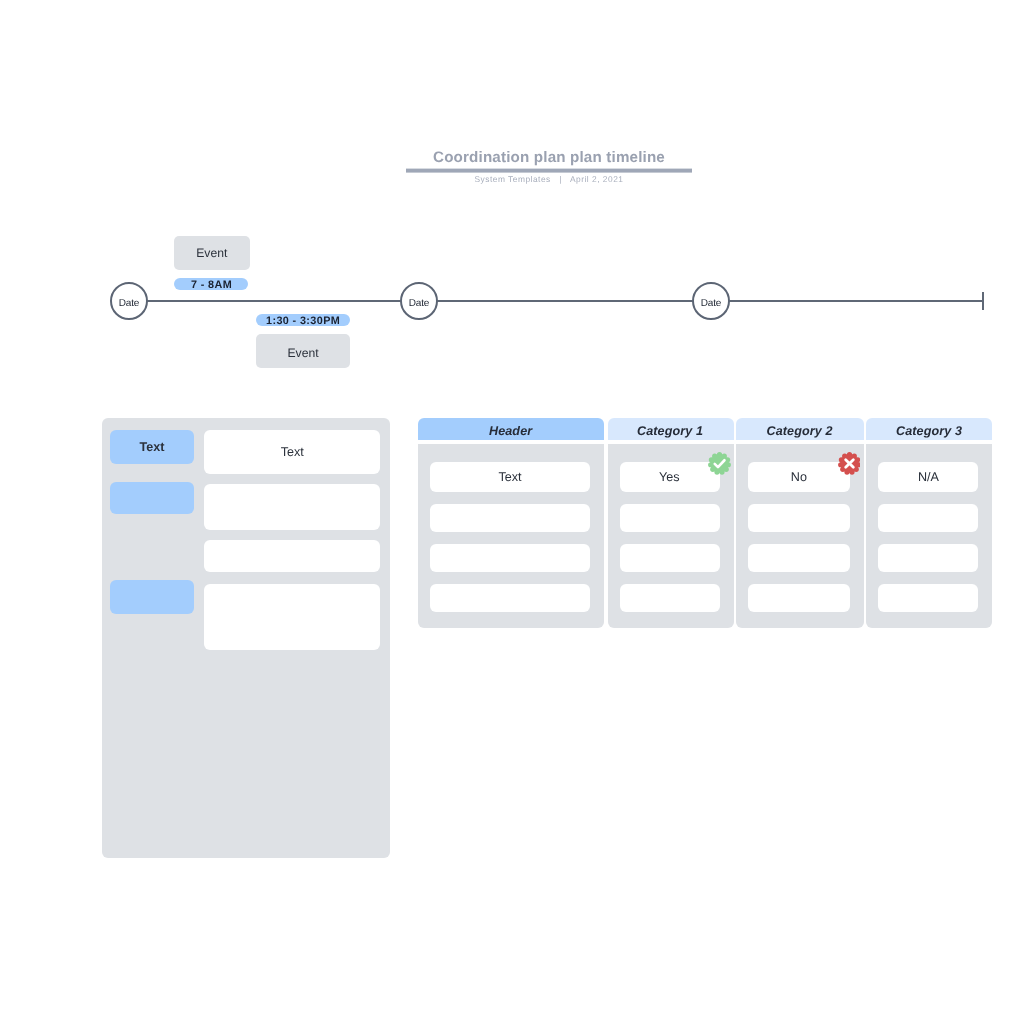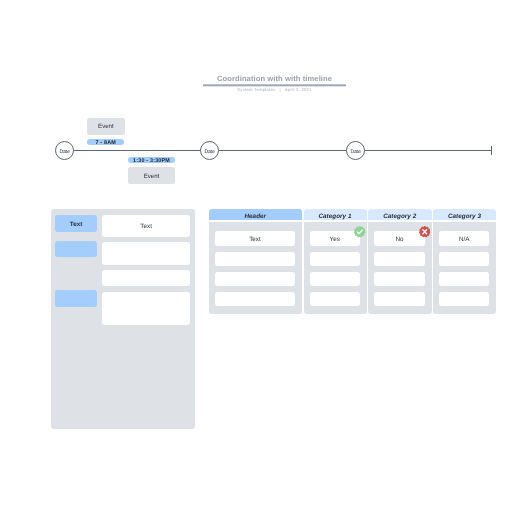--- a/index.html
+++ b/index.html
@@ -87,7 +87,7 @@
 <div class="page">
 
   <div class="title-block">
-    <div class="doc-title">Coordination with with timeline</div>
+    <div class="doc-title">Coordination plan plan timeline</div>
     <div class="title-rule"></div>
     <div class="doc-sub">System Templates &nbsp; | &nbsp; April 2, 2021</div>
   </div>

